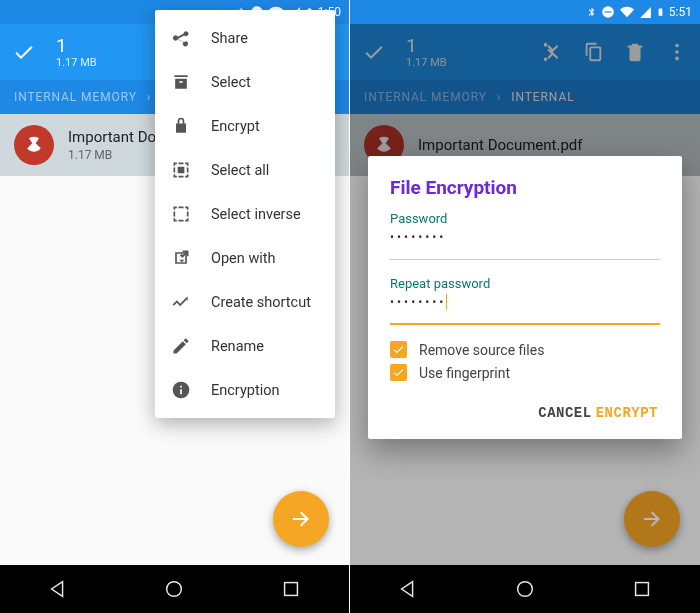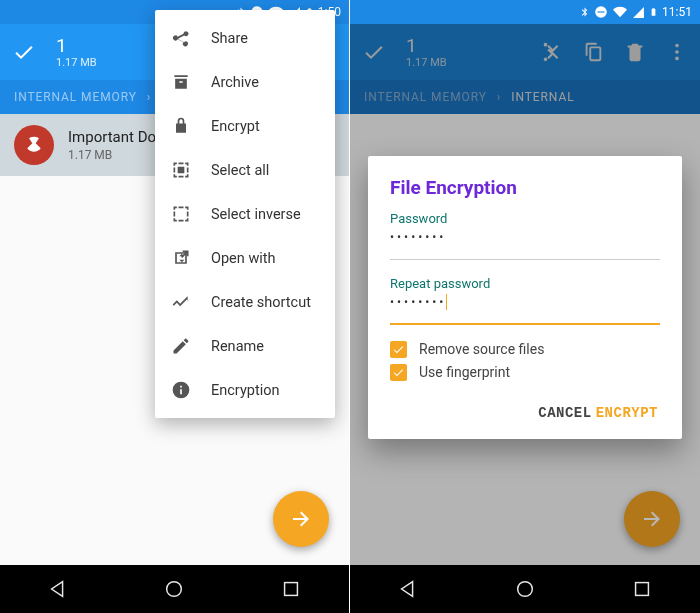--- a/index.html
+++ b/index.html
@@ -360,7 +360,7 @@
       <svg width="9" height="14" viewBox="0 0 24 24">
           <path d="M15 2h-6v2H7v18h10V4h-2z"></path>
         </svg>
-      <span>11:51</span>
+      <span>5:51</span>
     </div>
 
     <div class="actionbar">

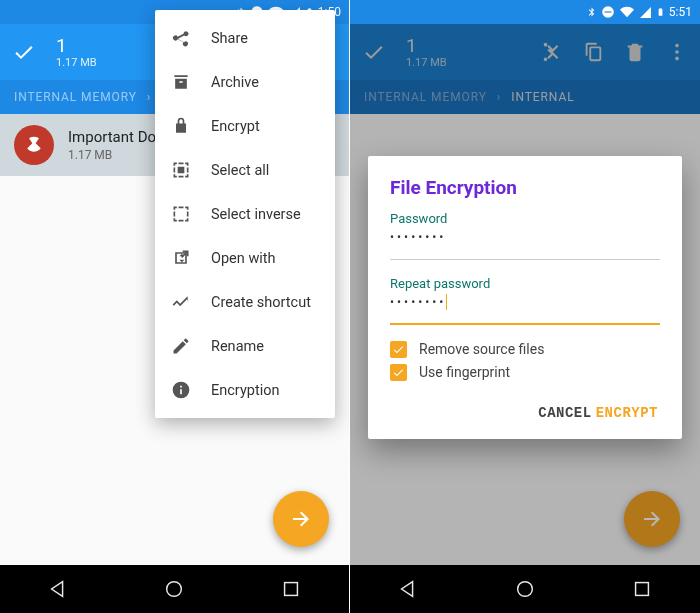--- a/index.html
+++ b/index.html
@@ -262,7 +262,7 @@
               <path d="M20 6H4V4h16v2zm-1 2H5v12h14V8zm-9 3h4v2h-4v-2z"></path>
             </svg>
           </span>
-          <span>Archive</span>
+          <span>Select</span>
         </div>
         <div class="menu-item">
           <span class="mi-icon">

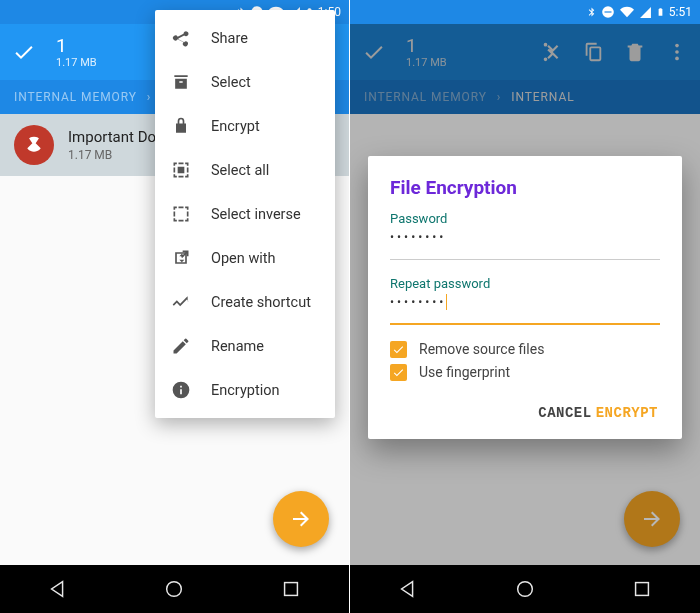--- a/index.html
+++ b/index.html
@@ -395,6 +395,17 @@
       <span class="bc-active">INTERNAL</span>
     </div>
 
+    <div class="file-row">
+      <div class="file-ava">
+        <svg viewBox="0 0 24 24">
+            <path d="M12 2C8 2 6 4 6 4l4 6-6 6s2 4 8 4 8-4 8-4l-6-6 4-6s-2-2-6-2z"></path>
+          </svg>
+      </div>
+      <div class="file-txt">
+        <div class="file-name">Important Document.pdf</div>
+
+      </div>
+    </div>
 
     <div class="body-area"></div>
 

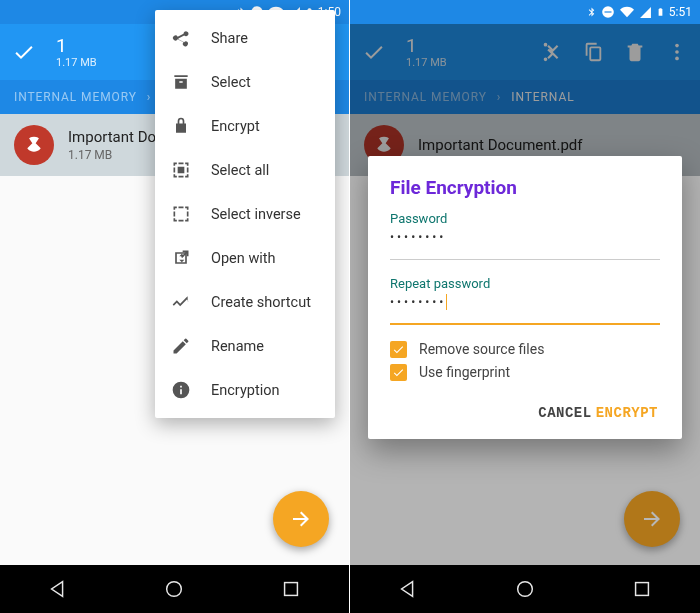--- a/index.html
+++ b/index.html
@@ -178,7 +178,7 @@
     display:inline-block; width:1px; height:16px; background:#f5a623;
     vertical-align:middle;
   }
-  .dlg-check { display:flex; gap:12px; margin: 6px 0; }
+  .dlg-check { display:flex; align-items:center; gap:12px; margin: 6px 0; }
   .dlg-check .cb {
     width: 17px; height: 17px; background:#f5a623; border-radius:2px;
     display:flex; align-items:center; justify-content:center;

